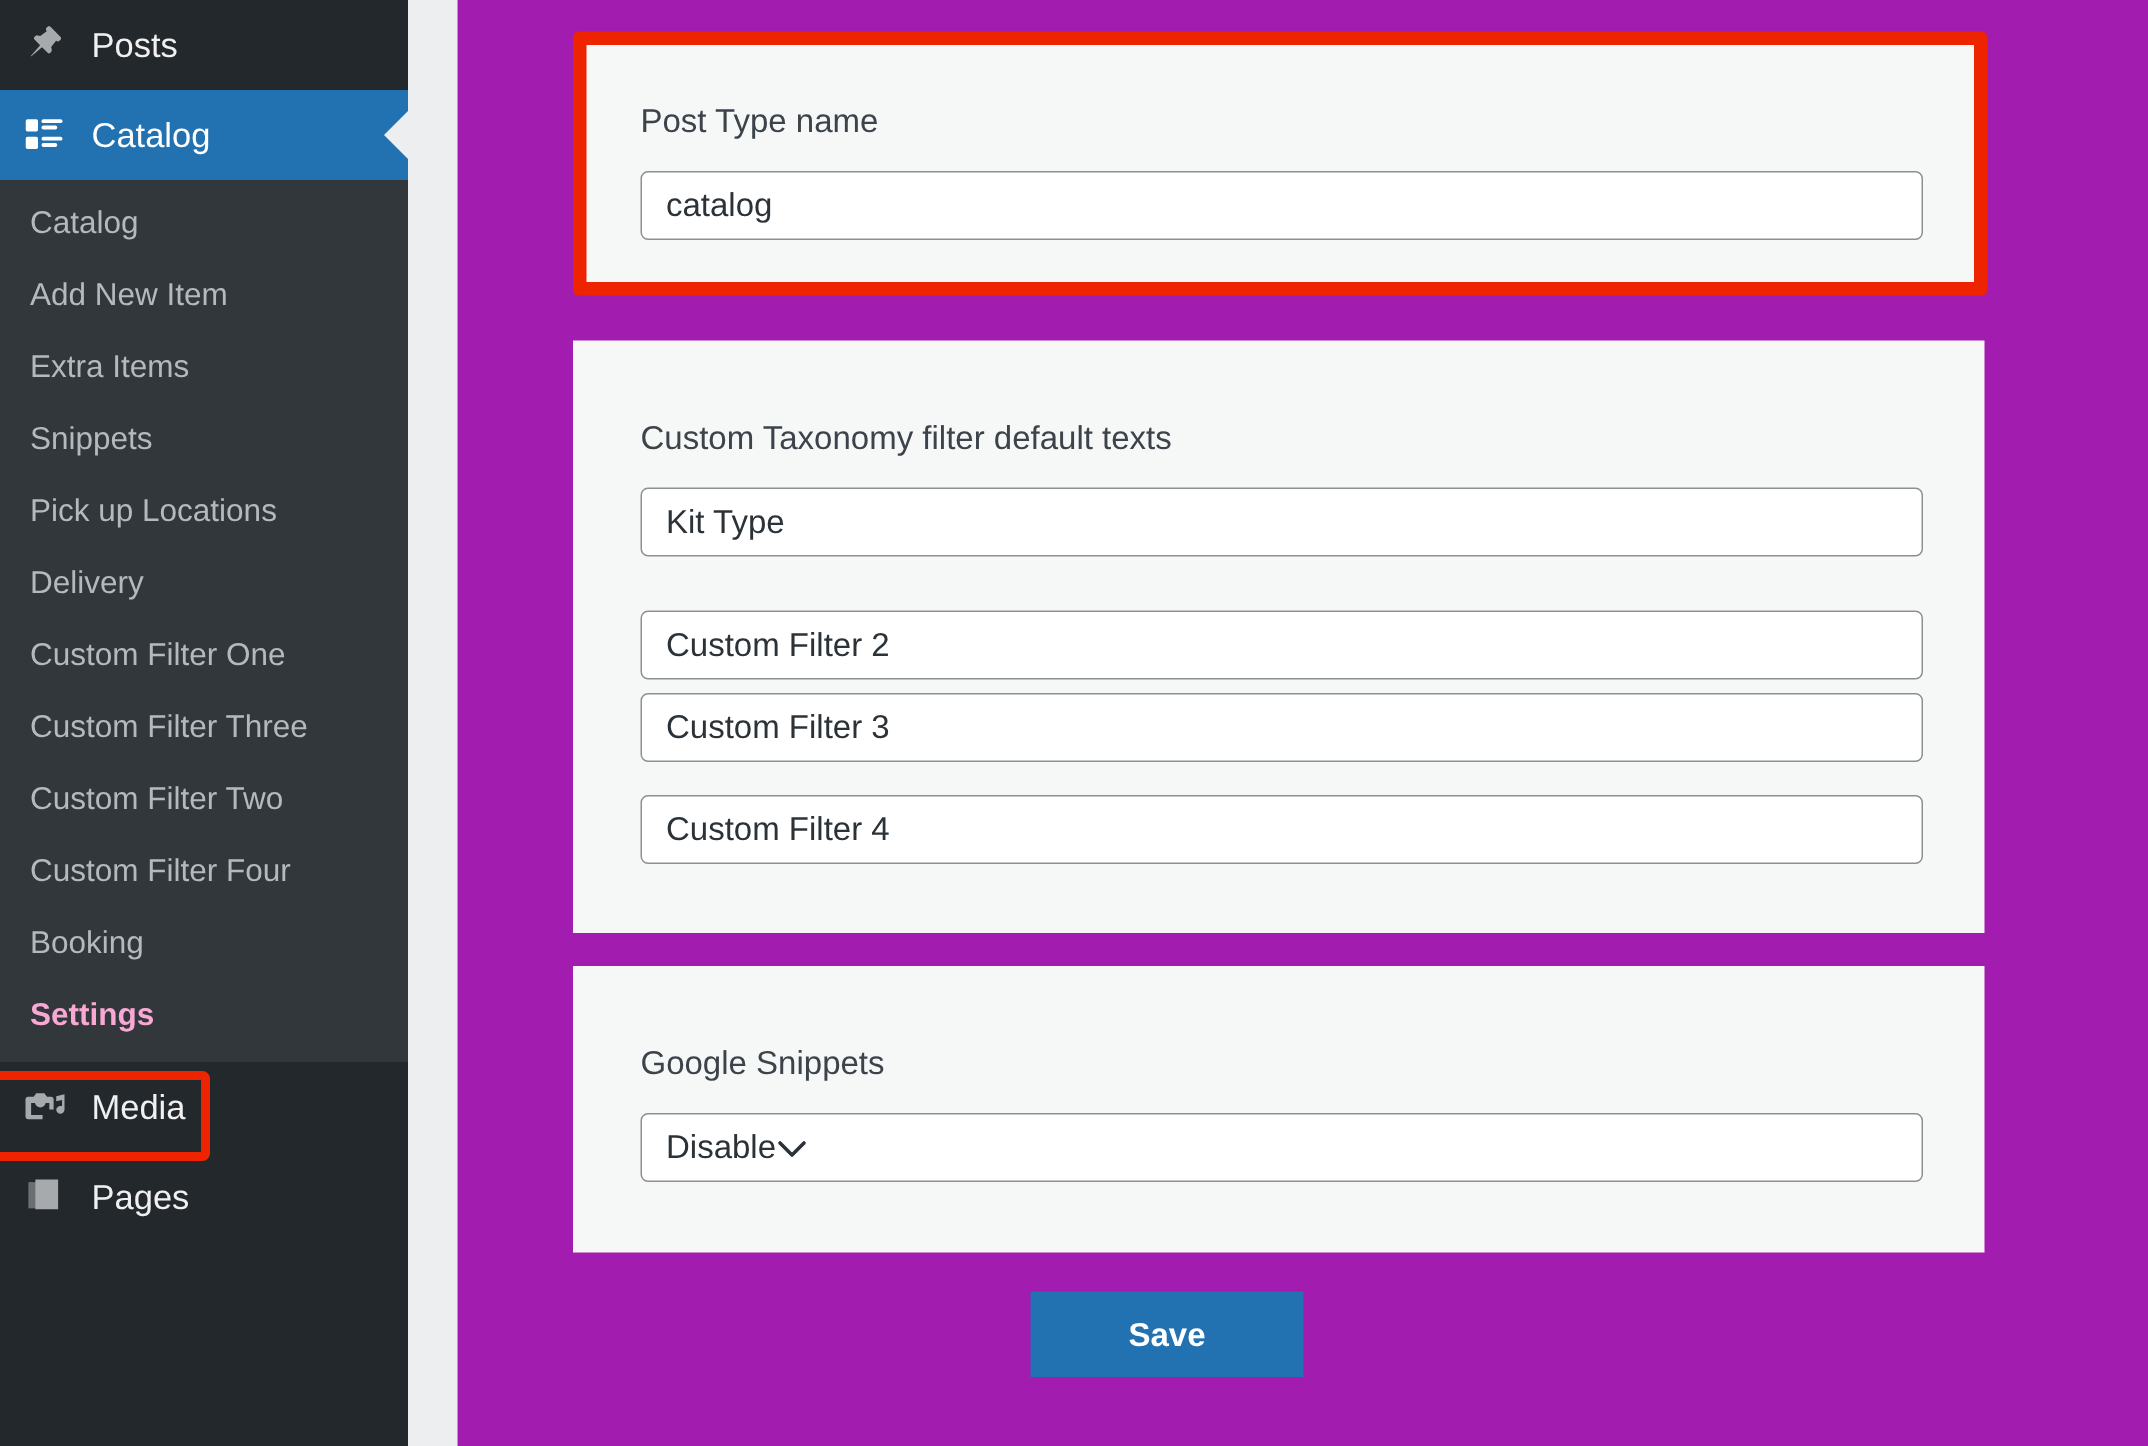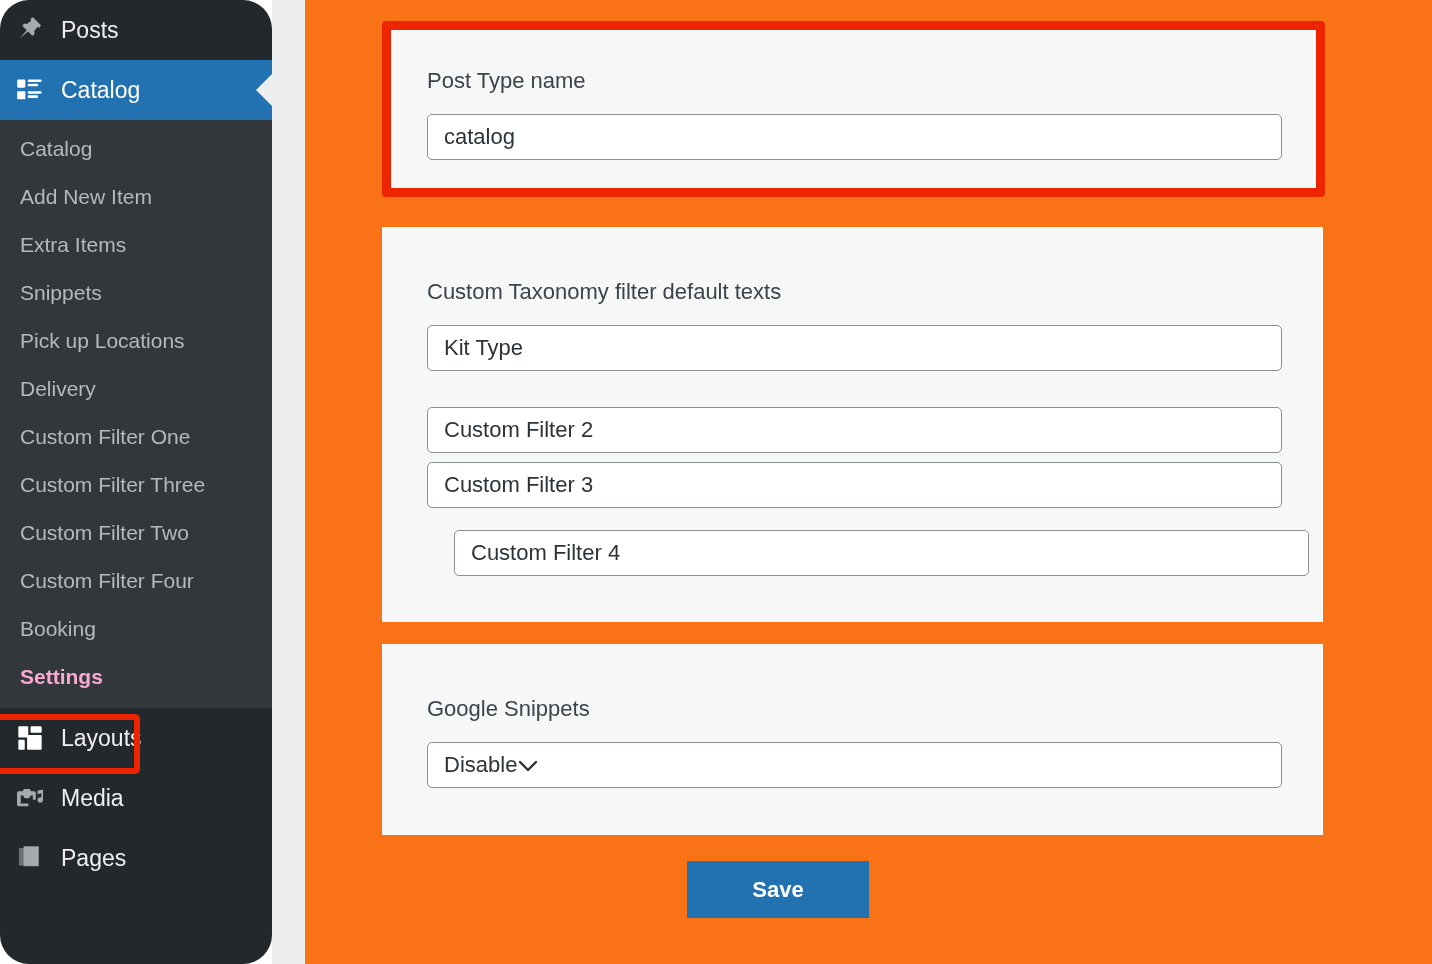--- a/index.html
+++ b/index.html
@@ -18,7 +18,6 @@
     position: absolute; left: 0; top: 0;
     width: 272px; height: 964px;
     background: #23282d;
-    border-radius: 29px;
   }
   #sidebar-gutter {
     position: absolute; left: 272px; top: 0;

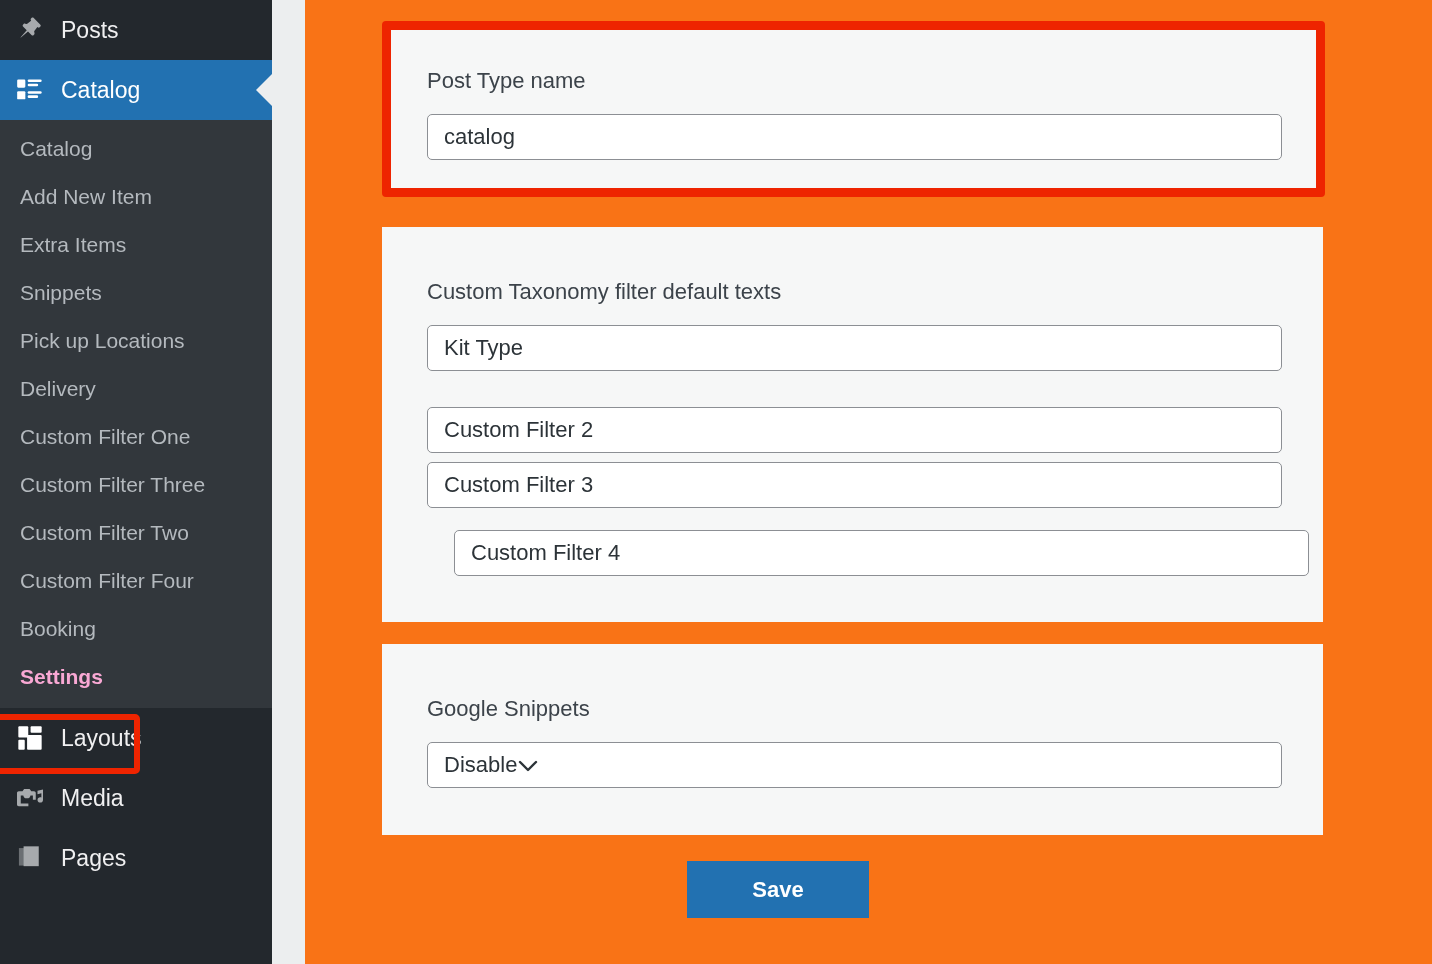--- a/index.html
+++ b/index.html
@@ -91,7 +91,7 @@
     position: absolute;
     left: 305px; top: 0;
     width: 1127px; height: 964px;
-    background: #f97316;
+    background: #a21caf;
   }
 
   .panel {

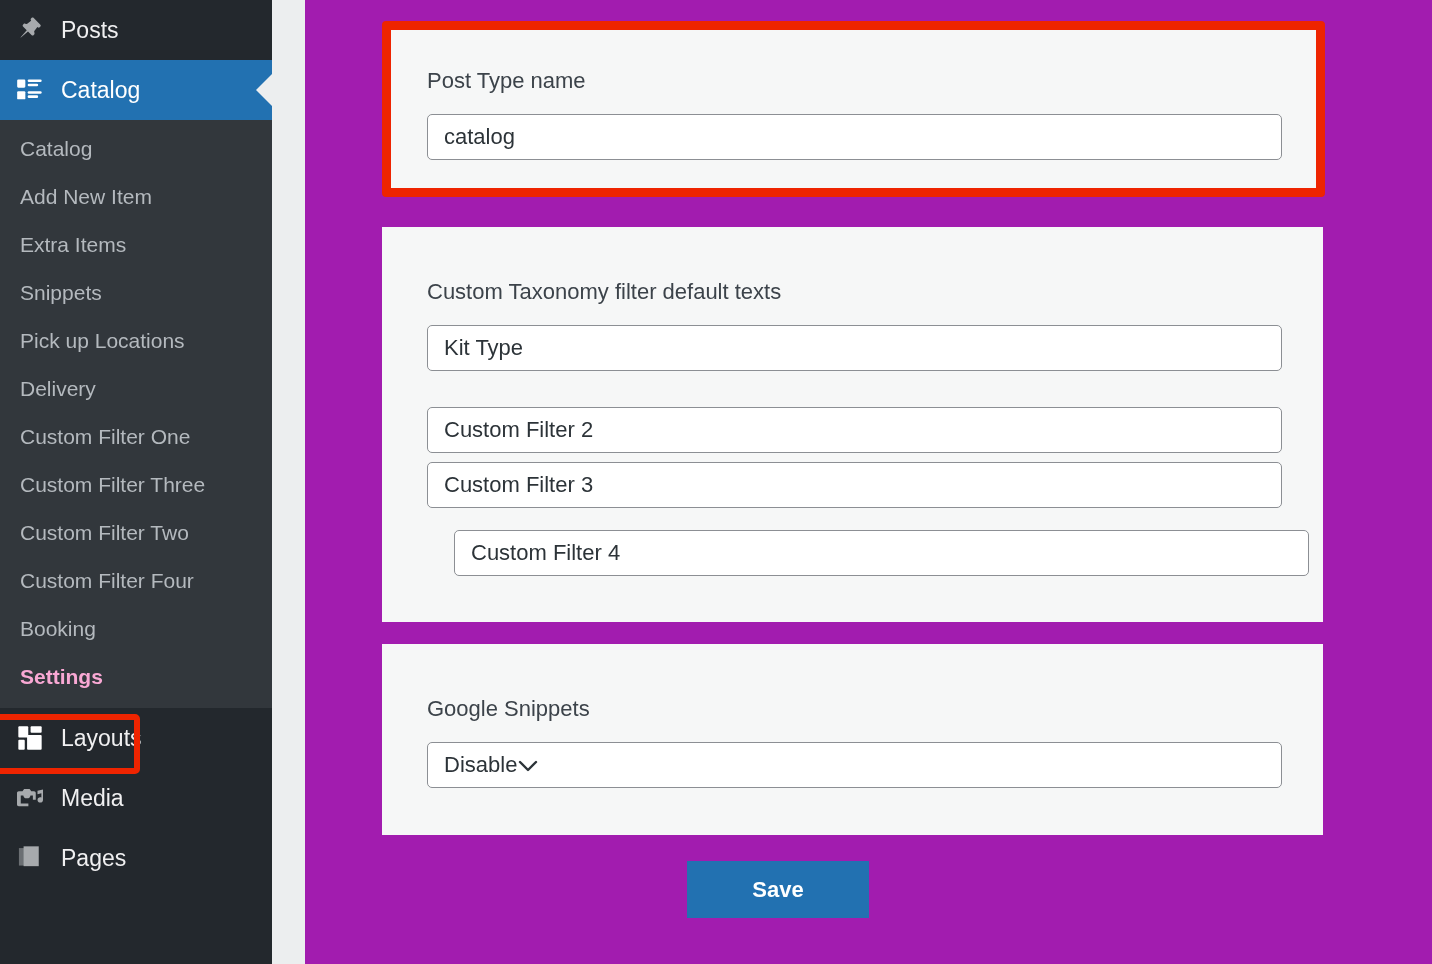--- a/index.html
+++ b/index.html
@@ -133,7 +133,7 @@
   #tax-1 { top: 98px; }
   #tax-2 { top: 180px; }
   #tax-3 { top: 235px; }
-  #tax-4 { top: 303px; margin-left: 27px; }
+  #tax-4 { top: 303px; }
   #snippet-select { top: 98px; justify-content: flex-start; }
   #snippet-select .chev {
     font-size: 24px;

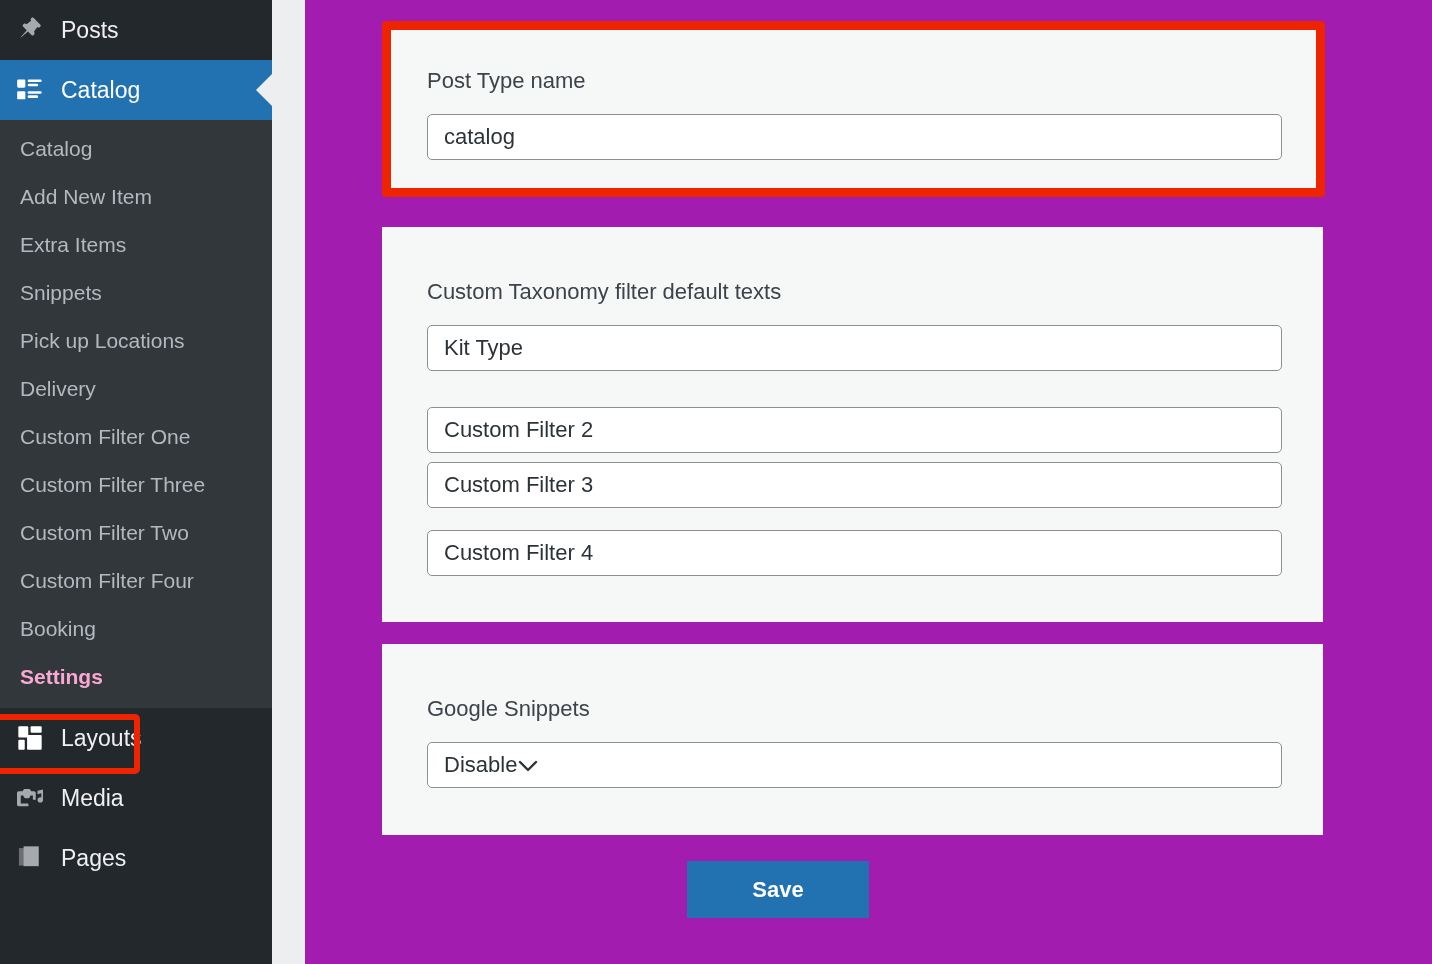--- a/index.html
+++ b/index.html
@@ -237,17 +237,6 @@
       </div>
     </div>
 
-    <div class="top-item">
-      <span class="ic">
-        <svg width="28" height="28" viewBox="0 0 24 24" fill="#ffffff">
-          <rect x="2" y="2" width="8.5" height="9.5" rx="0.8"></rect>
-          <rect x="12.5" y="2" width="9.5" height="5.5" rx="0.8"></rect>
-          <rect x="2" y="13.5" width="5.5" height="8.5" rx="0.8"></rect>
-          <rect x="9.5" y="9.5" width="12.5" height="12.5" rx="0.8"></rect>
-        </svg>
-      </span>
-      <span class="lbl">Layouts</span>
-    </div>
 
     <div class="top-item">
       <span class="ic">

